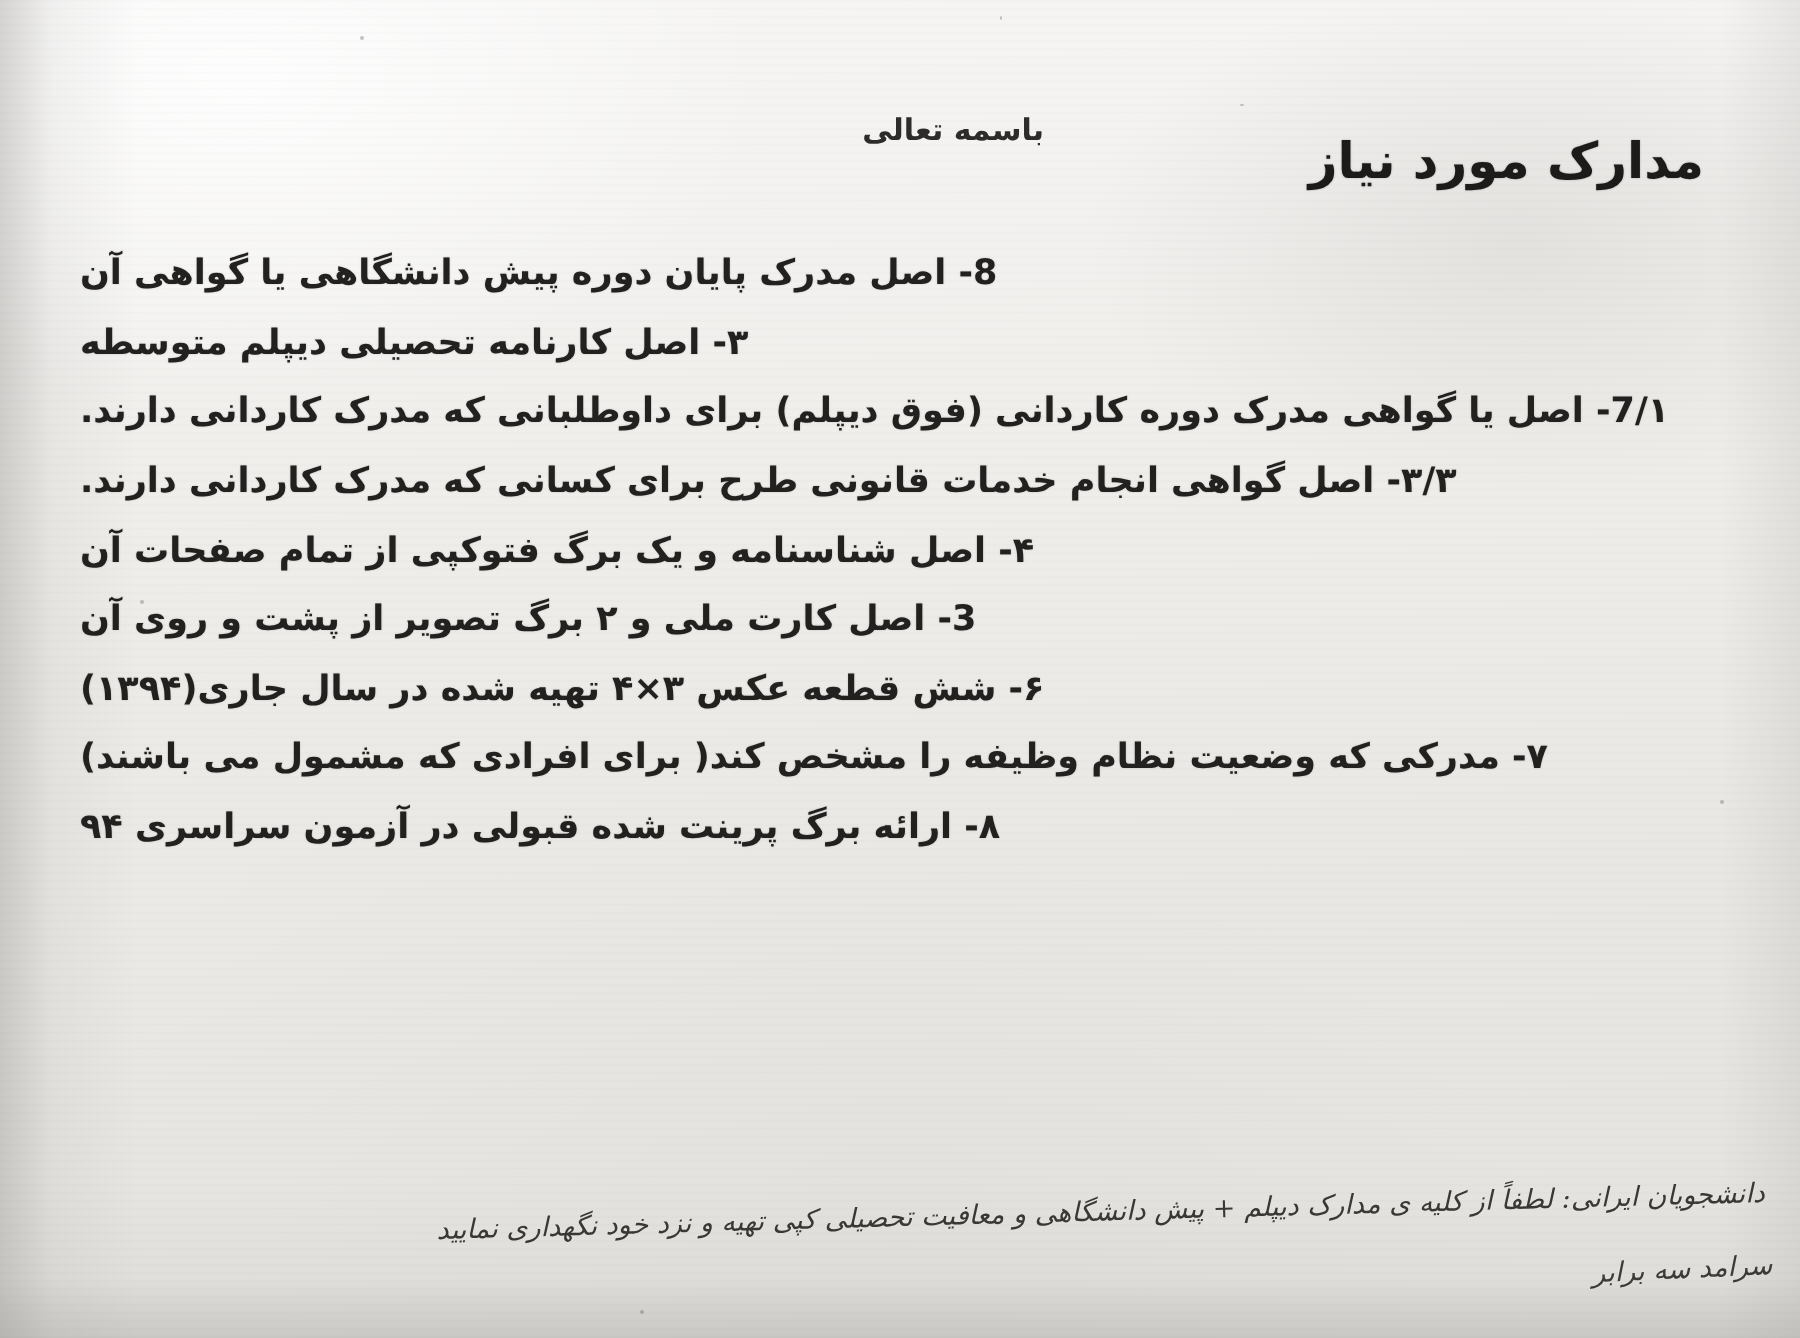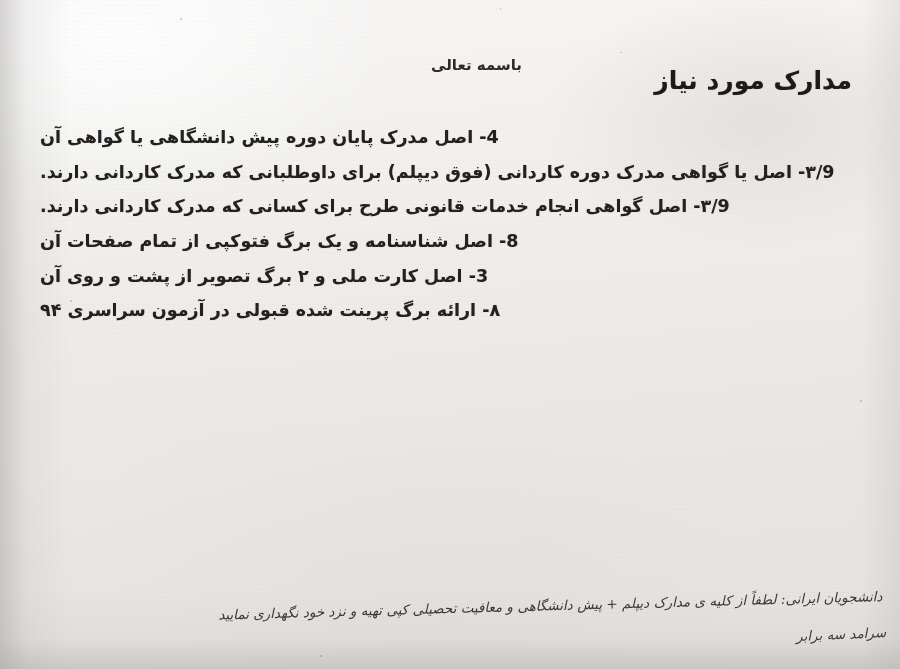--- a/index.html
+++ b/index.html
@@ -150,7 +150,7 @@
     <div class="doc-title">مدارک مورد نیاز</div>
 
     <div class="items">
-      <div class="item">4- اصل مدرک پایان دوره پیش دانشگاهی یا گواهی آن</div>
+      <div class="item">8- اصل مدرک پایان دوره پیش دانشگاهی یا گواهی آن</div>
       <div class="item">۳/9- اصل یا گواهی مدرک دوره کاردانی (فوق دیپلم) برای داوطلبانی که مدرک کاردانی دارند.</div>
       <div class="item">۳/9- اصل گواهی انجام خدمات قانونی طرح برای کسانی که مدرک کاردانی دارند.</div>
       <div class="item">8- اصل شناسنامه و یک برگ فتوکپی از تمام صفحات آن</div>

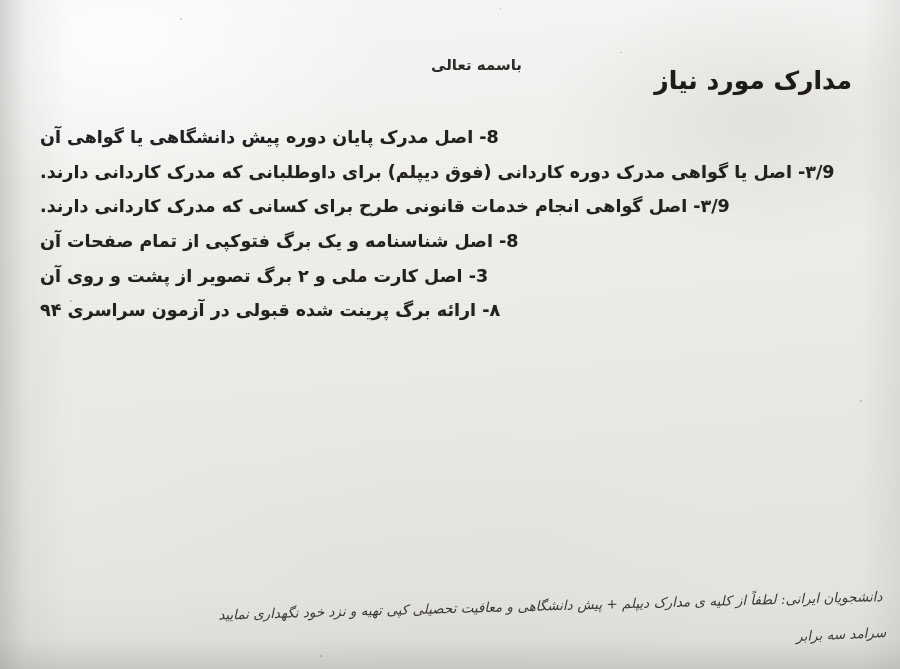--- a/index.html
+++ b/index.html
@@ -151,6 +151,7 @@
 
     <div class="items">
       <div class="item">8- اصل مدرک پایان دوره پیش دانشگاهی یا گواهی آن</div>
+      <div class="item">۳- اصل کارنامه تحصیلی دیپلم متوسطه</div>
       <div class="item">۳/9- اصل یا گواهی مدرک دوره کاردانی (فوق دیپلم) برای داوطلبانی که مدرک کاردانی دارند.</div>
       <div class="item">۳/9- اصل گواهی انجام خدمات قانونی طرح برای کسانی که مدرک کاردانی دارند.</div>
       <div class="item">8- اصل شناسنامه و یک برگ فتوکپی از تمام صفحات آن</div>

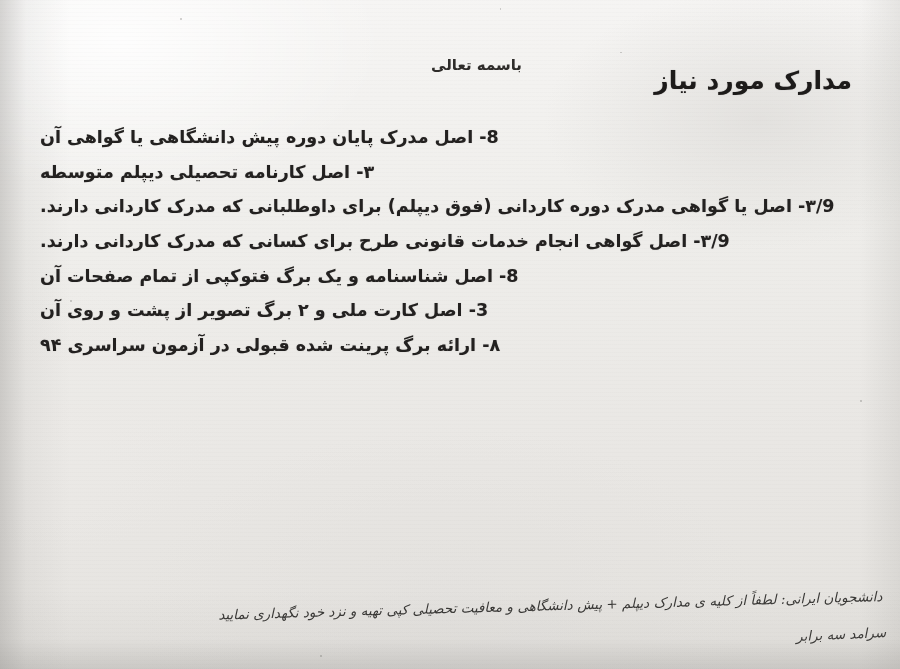--- a/index.html
+++ b/index.html
@@ -152,7 +152,7 @@
     <div class="items">
       <div class="item">8- اصل مدرک پایان دوره پیش دانشگاهی یا گواهی آن</div>
       <div class="item">۳- اصل کارنامه تحصیلی دیپلم متوسطه</div>
-      <div class="item">۳/9- اصل یا گواهی مدرک دوره کاردانی (فوق دیپلم) برای داوطلبانی که مدرک کاردانی دارند.</div>
+      <div class="item">7/۱- اصل یا گواهی مدرک دوره کاردانی (فوق دیپلم) برای داوطلبانی که مدرک کاردانی دارند.</div>
       <div class="item">۳/9- اصل گواهی انجام خدمات قانونی طرح برای کسانی که مدرک کاردانی دارند.</div>
       <div class="item">8- اصل شناسنامه و یک برگ فتوکپی از تمام صفحات آن</div>
       <div class="item">3- اصل کارت ملی و ۲ برگ تصویر از پشت و روی آن</div>

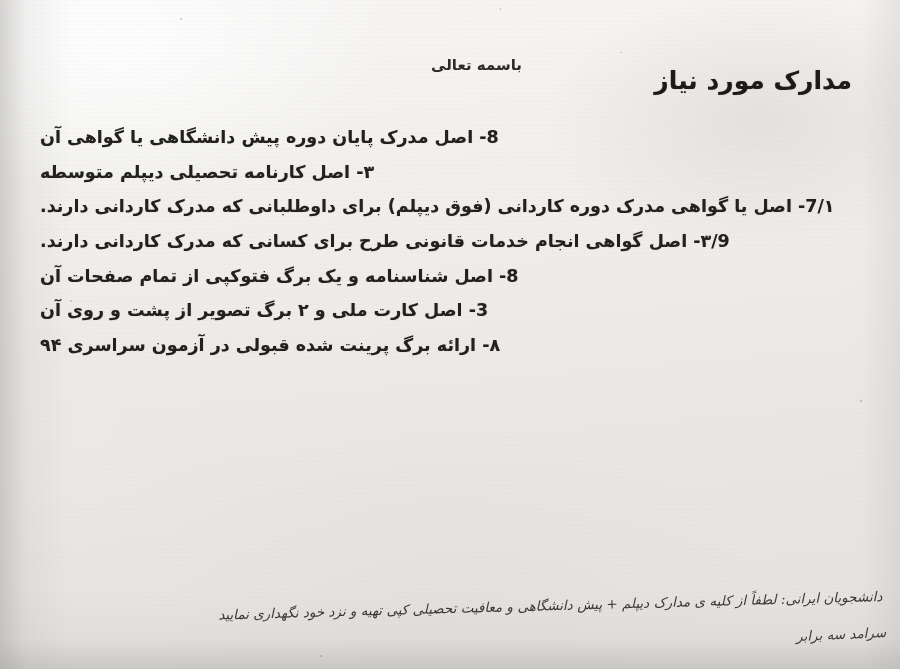--- a/index.html
+++ b/index.html
@@ -153,7 +153,7 @@
       <div class="item">8- اصل مدرک پایان دوره پیش دانشگاهی یا گواهی آن</div>
       <div class="item">۳- اصل کارنامه تحصیلی دیپلم متوسطه</div>
       <div class="item">7/۱- اصل یا گواهی مدرک دوره کاردانی (فوق دیپلم) برای داوطلبانی که مدرک کاردانی دارند.</div>
-      <div class="item">۳/9- اصل گواهی انجام خدمات قانونی طرح برای کسانی که مدرک کاردانی دارند.</div>
+      <div class="item">۳/۳- اصل گواهی انجام خدمات قانونی طرح برای کسانی که مدرک کاردانی دارند.</div>
       <div class="item">8- اصل شناسنامه و یک برگ فتوکپی از تمام صفحات آن</div>
       <div class="item">3- اصل کارت ملی و ۲ برگ تصویر از پشت و روی آن</div>
       <div class="item">۸- ارائه برگ پرینت شده قبولی در آزمون سراسری ۹۴</div>

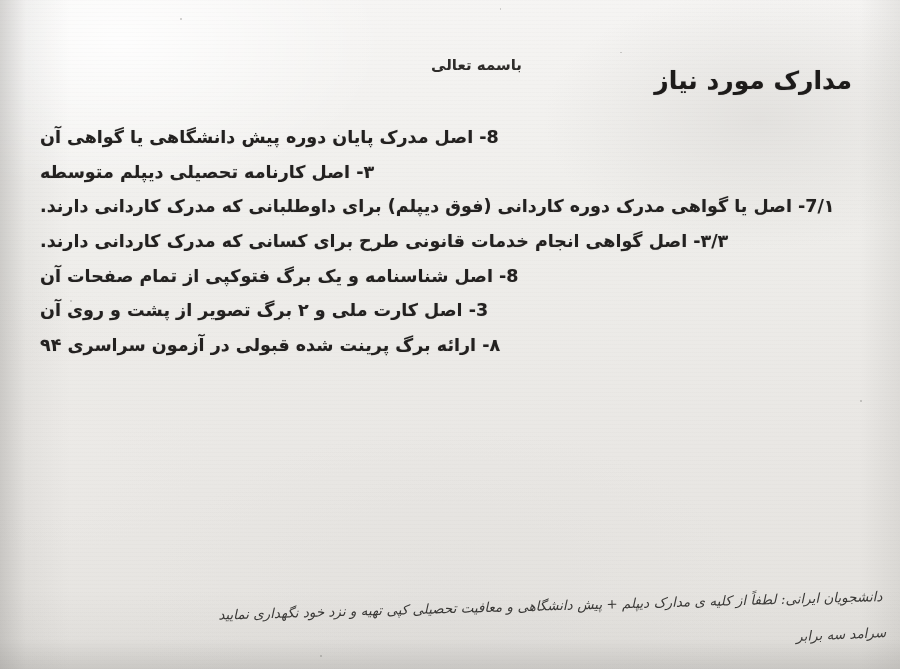--- a/index.html
+++ b/index.html
@@ -154,7 +154,7 @@
       <div class="item">۳- اصل کارنامه تحصیلی دیپلم متوسطه</div>
       <div class="item">7/۱- اصل یا گواهی مدرک دوره کاردانی (فوق دیپلم) برای داوطلبانی که مدرک کاردانی دارند.</div>
       <div class="item">۳/۳- اصل گواهی انجام خدمات قانونی طرح برای کسانی که مدرک کاردانی دارند.</div>
-      <div class="item">8- اصل شناسنامه و یک برگ فتوکپی از تمام صفحات آن</div>
+      <div class="item">۴- اصل شناسنامه و یک برگ فتوکپی از تمام صفحات آن</div>
       <div class="item">3- اصل کارت ملی و ۲ برگ تصویر از پشت و روی آن</div>
       <div class="item">۸- ارائه برگ پرینت شده قبولی در آزمون سراسری ۹۴</div>
     </div>

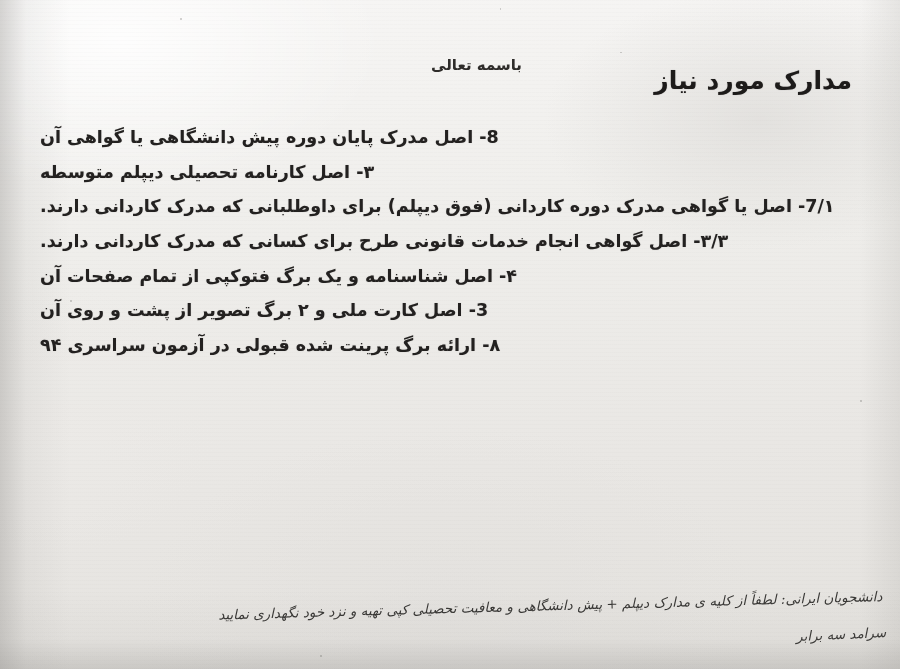--- a/index.html
+++ b/index.html
@@ -156,6 +156,7 @@
       <div class="item">۳/۳- اصل گواهی انجام خدمات قانونی طرح برای کسانی که مدرک کاردانی دارند.</div>
       <div class="item">۴- اصل شناسنامه و یک برگ فتوکپی از تمام صفحات آن</div>
       <div class="item">3- اصل کارت ملی و ۲ برگ تصویر از پشت و روی آن</div>
+      <div class="item">۶- شش قطعه عکس ۳×۴ تهیه شده در سال جاری(۱۳۹۴)</div>
       <div class="item">۸- ارائه برگ پرینت شده قبولی در آزمون سراسری ۹۴</div>
     </div>
 

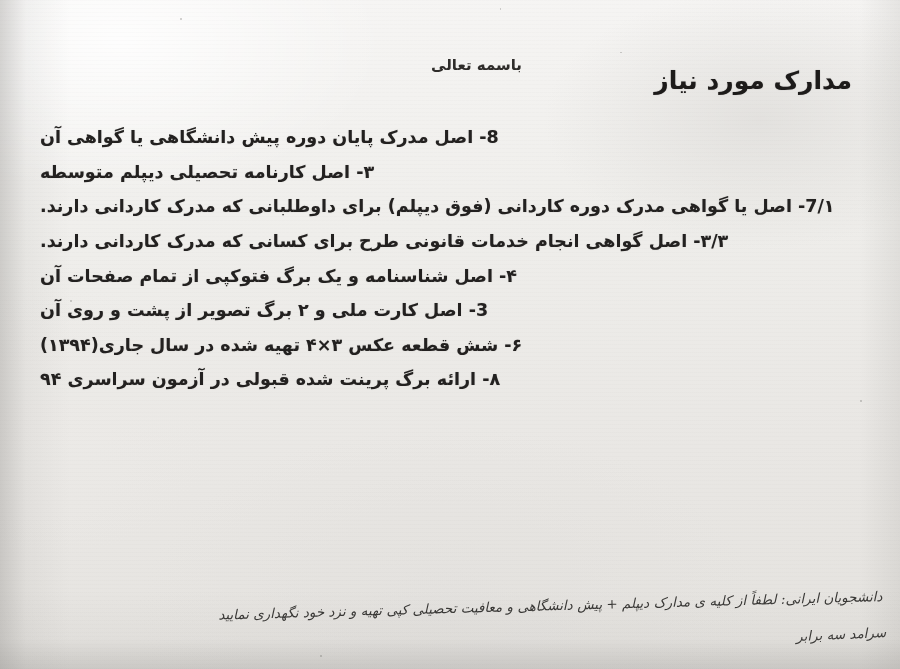--- a/index.html
+++ b/index.html
@@ -157,6 +157,7 @@
       <div class="item">۴- اصل شناسنامه و یک برگ فتوکپی از تمام صفحات آن</div>
       <div class="item">3- اصل کارت ملی و ۲ برگ تصویر از پشت و روی آن</div>
       <div class="item">۶- شش قطعه عکس ۳×۴ تهیه شده در سال جاری(۱۳۹۴)</div>
+      <div class="item">۷- مدرکی که وضعیت نظام وظیفه را مشخص کند( برای افرادی که مشمول می باشند)</div>
       <div class="item">۸- ارائه برگ پرینت شده قبولی در آزمون سراسری ۹۴</div>
     </div>
 

